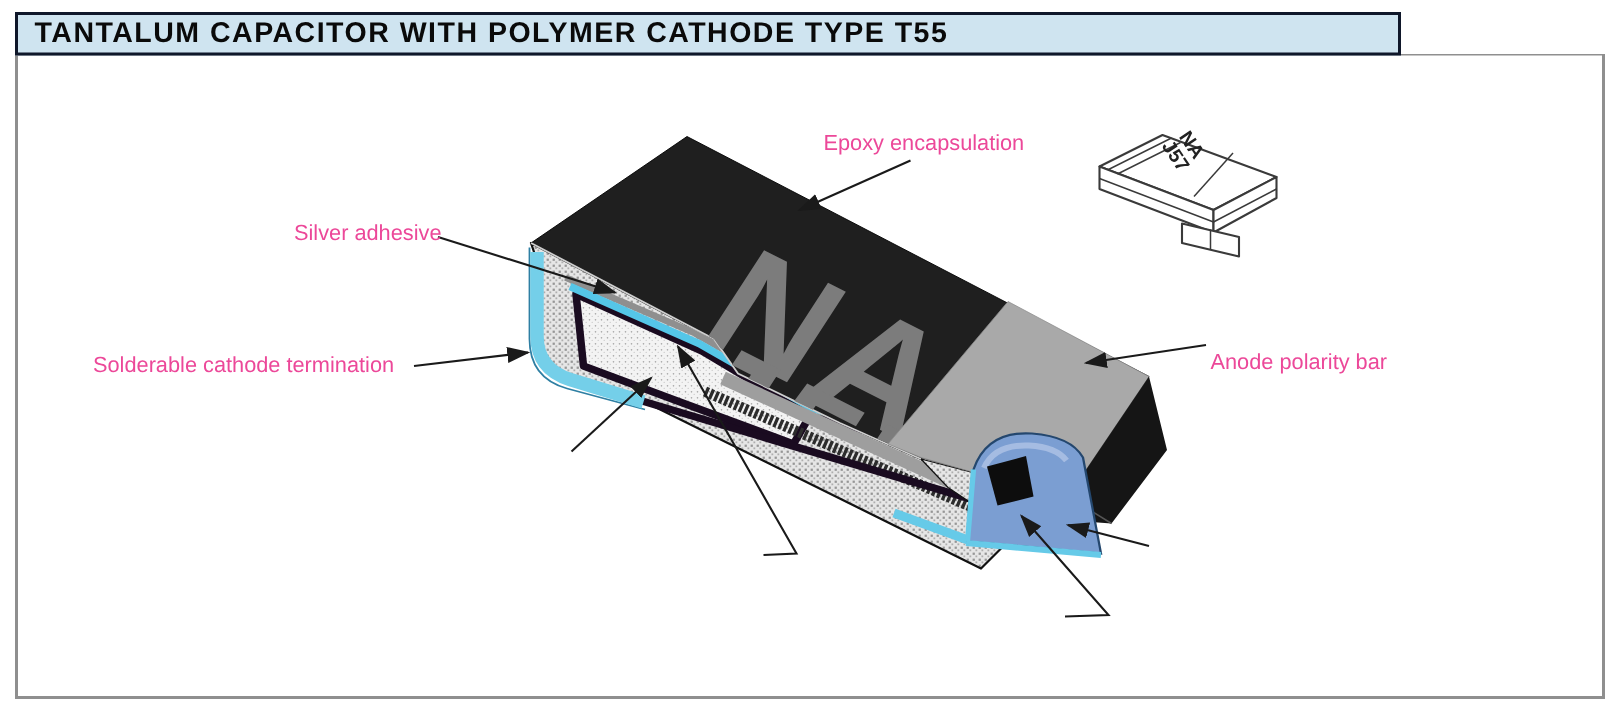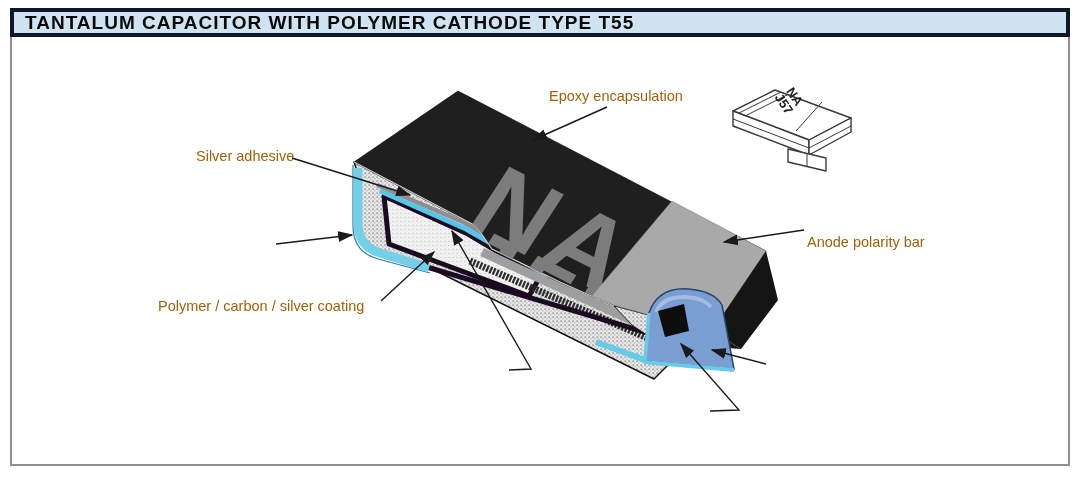--- a/index.html
+++ b/index.html
@@ -5,8 +5,8 @@
   html,body{margin:0;padding:0;background:#ffffff;}
   .page{position:relative;width:1080px;height:478px;background:#ffffff;overflow:hidden;
         font-family:"Liberation Sans",sans-serif;}
-  .title-bar{position:absolute;left:10px;top:8px;width:1060px;height:29px;
-        background:#cfe4f0;border:4px solid #0f172a;box-sizing:border-box;
+  .title-bar{position:absolute;left:10px;top:8px;width:924px;height:29px;
+        background:#cfe4f0;border:2px solid #0f172a;box-sizing:border-box;
         display:flex;align-items:center;z-index:3;}
   .title-text{font-size:19px;font-weight:bold;letter-spacing:1px;color:#0a0a0a;
         padding-left:11px;white-space:nowrap;}

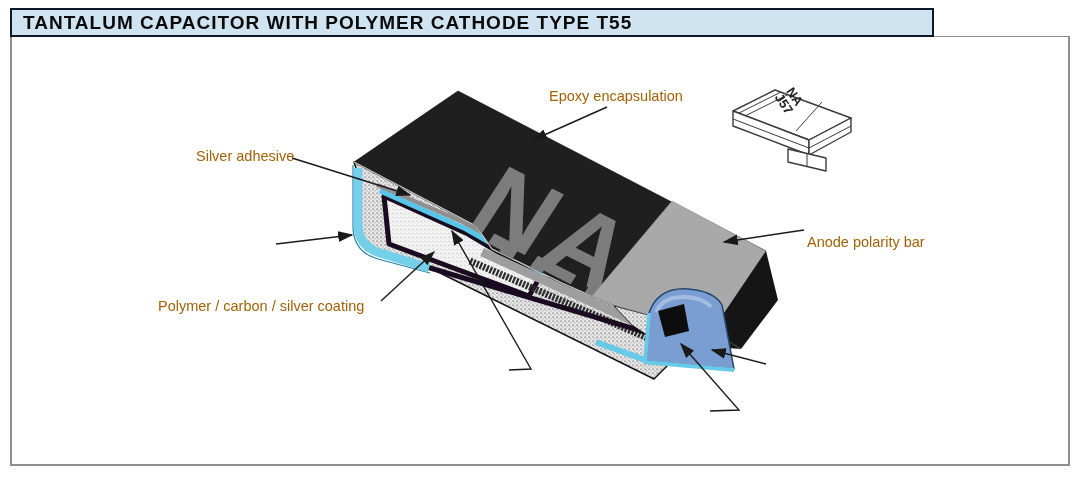--- a/index.html
+++ b/index.html
@@ -14,7 +14,7 @@
         border:2px solid #8f8f8f;border-top:1px solid #8f8f8f;box-sizing:border-box;
         background:#ffffff;z-index:1;}
   svg.diagram{position:absolute;left:0;top:0;width:1080px;height:478px;z-index:2;}
-  .lbl{position:absolute;font-size:14.5px;color:#a16207;white-space:nowrap;z-index:4;}
+  .lbl{position:absolute;font-size:14.5px;color:#ec4899;white-space:nowrap;z-index:4;}
 </style>
 </head>
 <body>

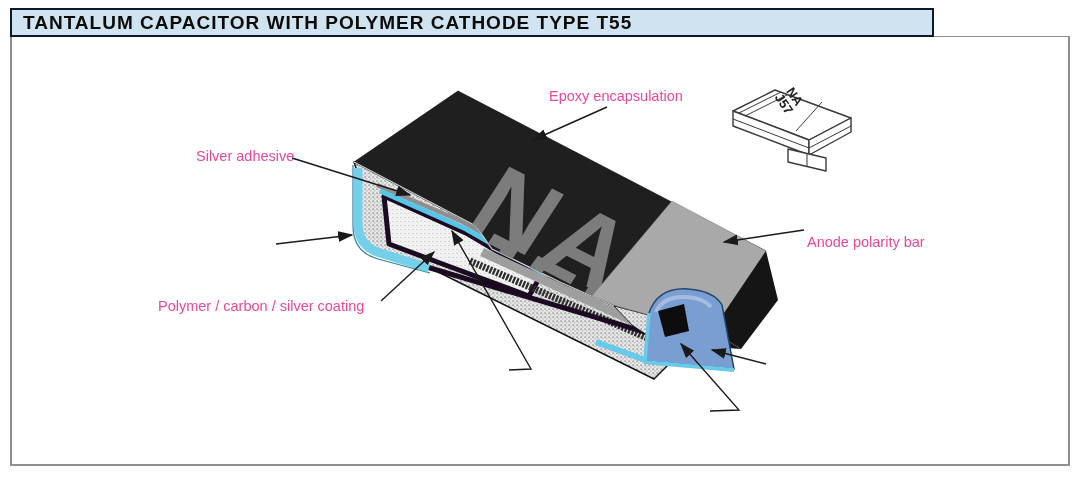--- a/index.html
+++ b/index.html
@@ -131,6 +131,7 @@
 
   <div class="lbl" style="left:549px;top:88px">Epoxy encapsulation</div>
   <div class="lbl" style="left:196px;top:148px">Silver adhesive</div>
+  <div class="lbl" style="left:62px;top:236px">Solderable cathode termination</div>
   <div class="lbl" style="left:158px;top:298px">Polymer / carbon / silver coating</div>
   <div class="lbl" style="left:807px;top:234px">Anode polarity bar</div>
 

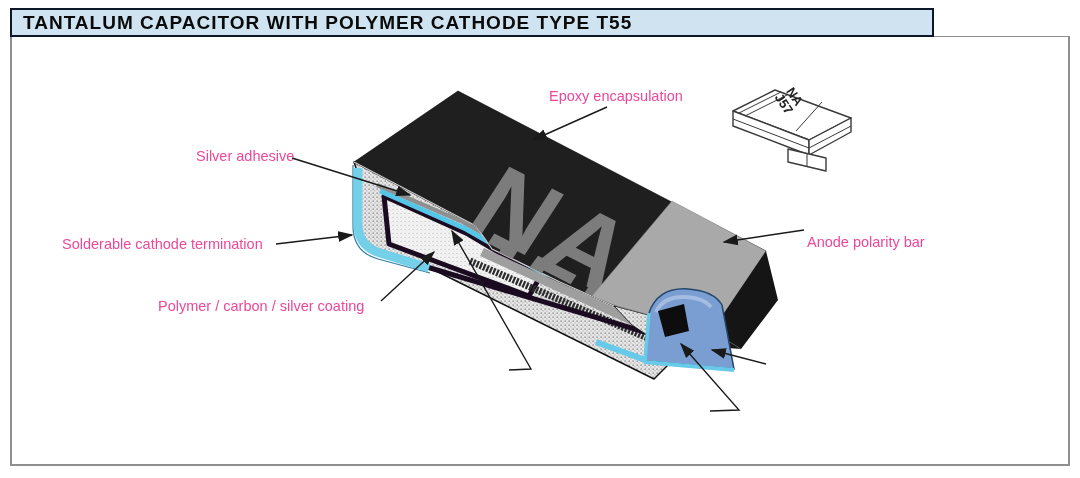--- a/index.html
+++ b/index.html
@@ -132,7 +132,6 @@
   <div class="lbl" style="left:549px;top:88px">Epoxy encapsulation</div>
   <div class="lbl" style="left:196px;top:148px">Silver adhesive</div>
   <div class="lbl" style="left:62px;top:236px">Solderable cathode termination</div>
-  <div class="lbl" style="left:158px;top:298px">Polymer / carbon / silver coating</div>
   <div class="lbl" style="left:807px;top:234px">Anode polarity bar</div>
 
 </div>

